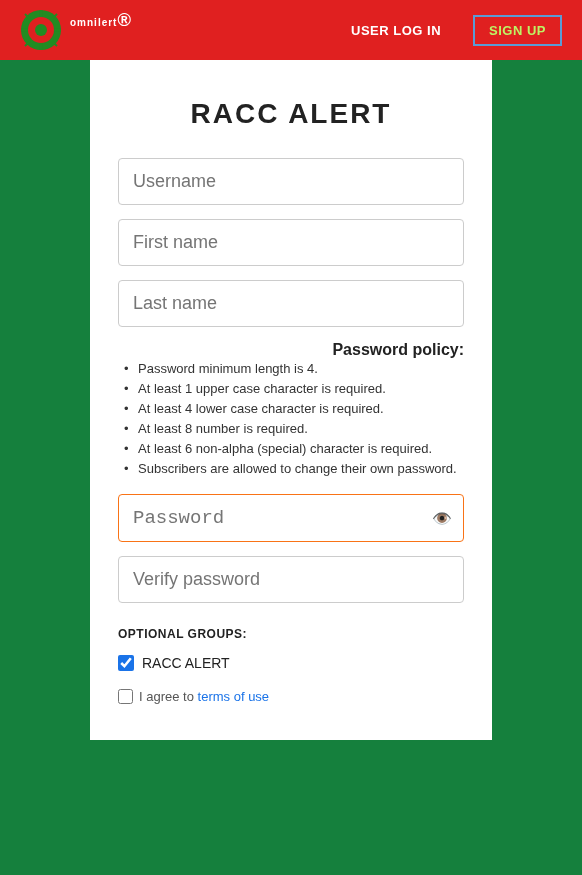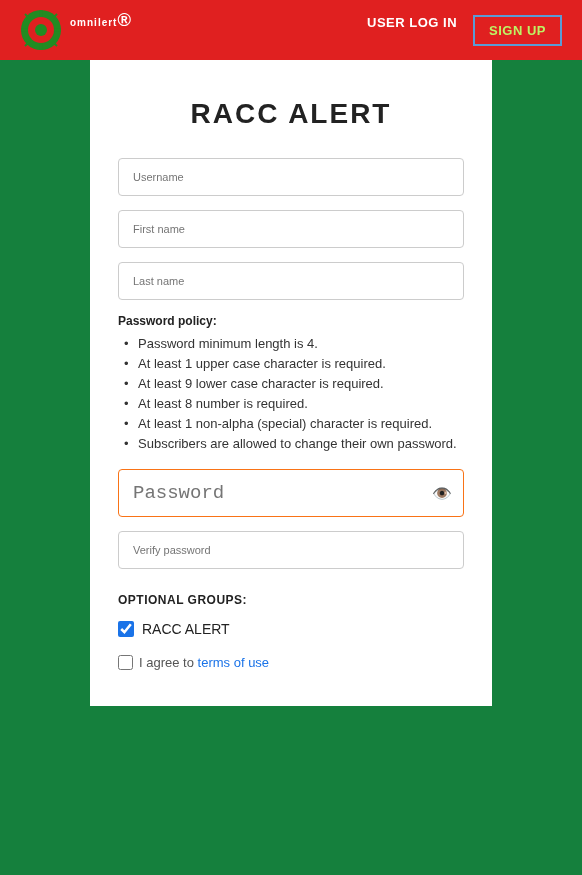--- a/index.html
+++ b/index.html
@@ -40,8 +40,8 @@
     }
     .nav-links {
       display: flex;
-      align-items: flex-start;
-      gap: 16px;
+      align-items: center;
+      gap: 32px;
     }
     .nav-user-login {
       color: white;

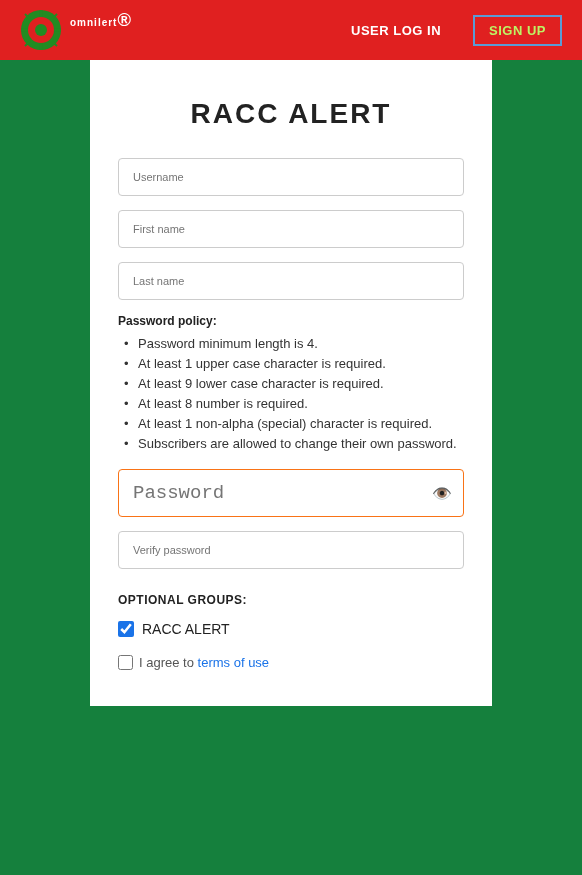--- a/index.html
+++ b/index.html
@@ -91,7 +91,7 @@
       border: 1px solid #ccc;
       border-radius: 4px;
       padding: 12px 14px;
-      font-size: 11px;
+      font-size: 18px;
       color: #aaa;
       margin-bottom: 14px;
       outline: none;

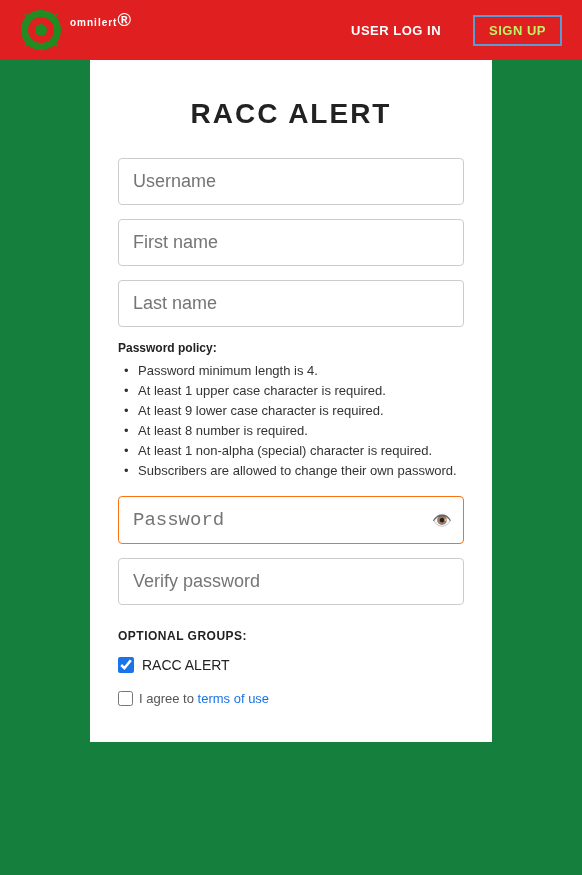--- a/index.html
+++ b/index.html
@@ -103,10 +103,11 @@
       margin-bottom: 18px;
     }
     .policy-title {
-      font-size: 12px;
-      font-weight: bold;
-      color: #222;
-      margin-bottom: 8px;
+      font-size: 16px;
+      font-weight: bold;
+      color: #222;
+      margin-bottom: 2px;
+      text-align: right;
     }
     .policy-list {
       list-style: none;

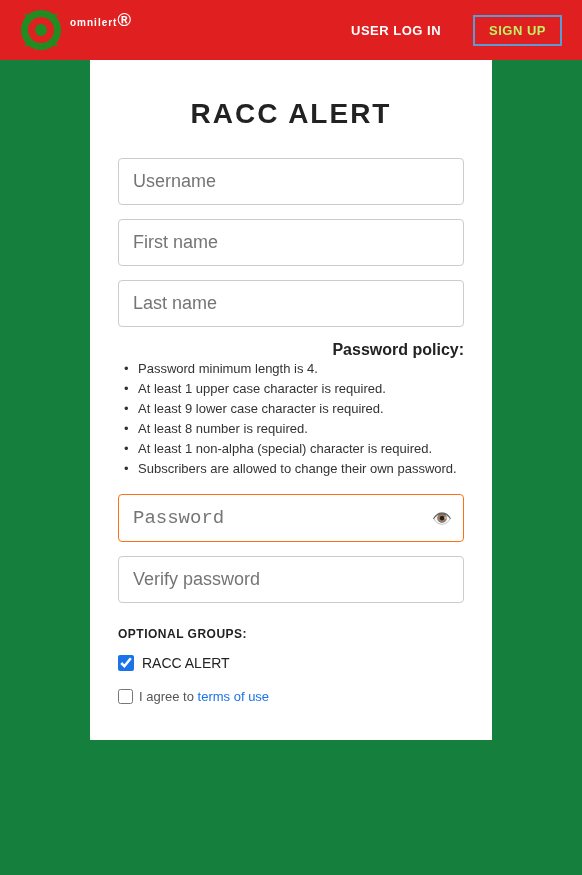--- a/index.html
+++ b/index.html
@@ -248,7 +248,7 @@
       <ul class="policy-list">
         <li>Password minimum length is 4.</li>
         <li>At least 1 upper case character is required.</li>
-        <li>At least 9 lower case character is required.</li>
+        <li>At least 4 lower case character is required.</li>
         <li>At least 8 number is required.</li>
         <li>At least 1 non-alpha (special) character is required.</li>
         <li>Subscribers are allowed to change their own password.</li>

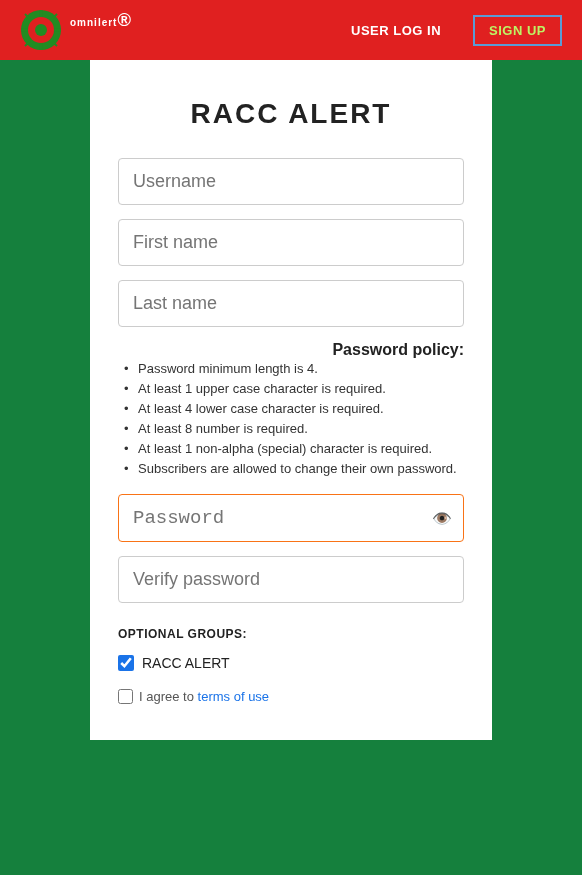--- a/index.html
+++ b/index.html
@@ -250,7 +250,7 @@
         <li>At least 1 upper case character is required.</li>
         <li>At least 4 lower case character is required.</li>
         <li>At least 8 number is required.</li>
-        <li>At least 1 non-alpha (special) character is required.</li>
+        <li>At least 6 non-alpha (special) character is required.</li>
         <li>Subscribers are allowed to change their own password.</li>
       </ul>
     </div>

